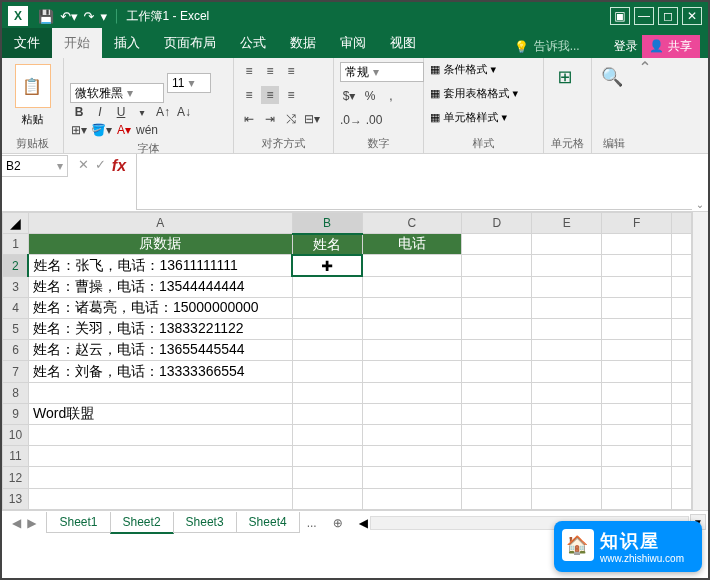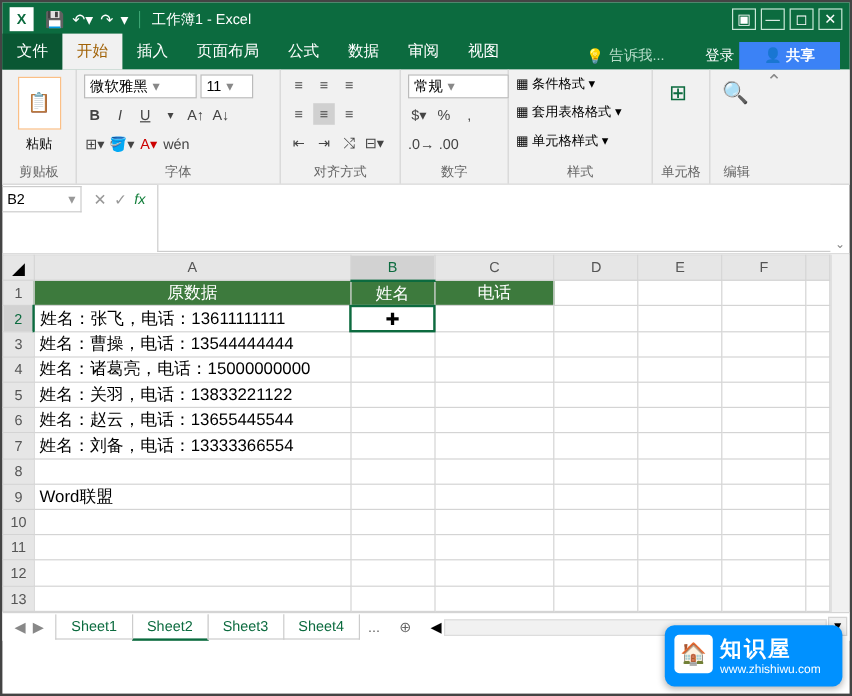--- a/index.html
+++ b/index.html
@@ -20,7 +20,7 @@
 .tabs { background: #0c6b3f; height: 28px; display: flex; align-items: flex-end; font-size: 13px; color: #fff; text-align: center; }
 .tab { padding: 6px 12px; cursor: pointer; }
 .tab.file { background: #0a5733; }
-.tab.active { background: #f1f1f1; color: #a16207; }
+.tab.active { background: #f1f1f1; color: #737373; }
 .tabs-right { margin-left: auto; display: flex; align-items: center; gap:4px; padding-right:8px; font-size:12px;}
 .tell { color: #b6dcc8; display:flex; align-items:center; gap:4px;}
 

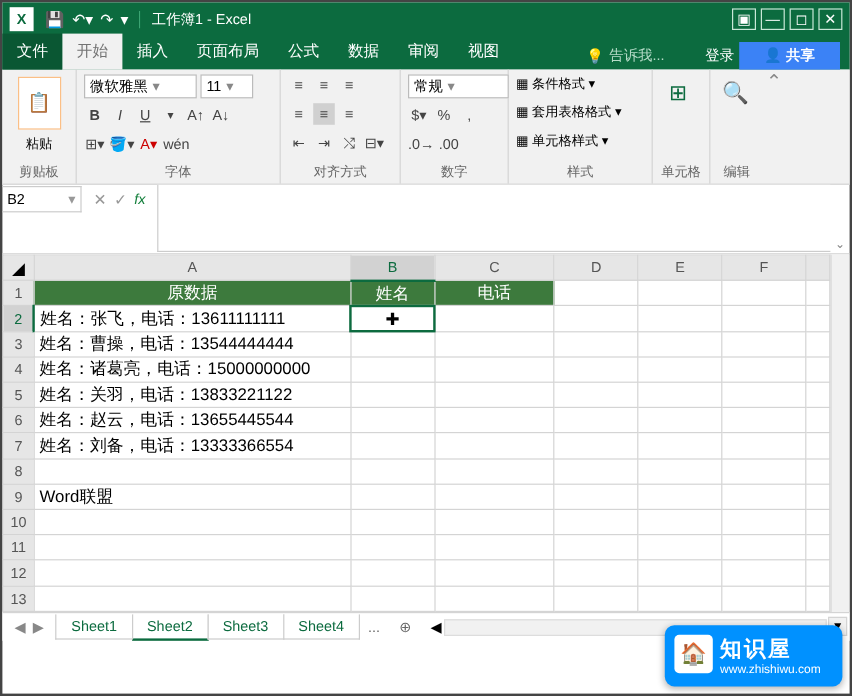--- a/index.html
+++ b/index.html
@@ -120,7 +120,7 @@
     <div class="tabs-right">
       <span class="tell">💡 <span>告诉我...</span></span>
       <span style="margin-left:30px;">登录</span>
-      <span style="background:#3b82f6;padding:3px 21px;font-weight:bold;">👤 <span>共享</span></span>
+      <span style="background:#ec4899;padding:3px 8px;">👤 <span>共享</span></span>
     </div>
   </div>
 

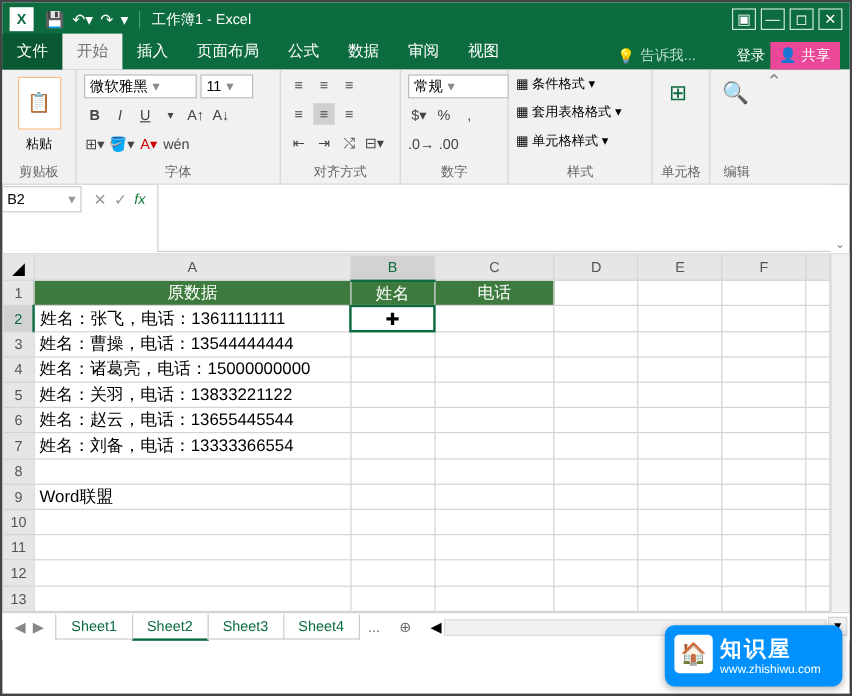--- a/index.html
+++ b/index.html
@@ -134,7 +134,7 @@
     </div>
     <div class="group" style="width:170px;">
       <div class="grow">
-        <div class="font-sel" style="width:94px;">
+        <div class="font-sel" style="width:94px;margin-top:21px;">
             <span>微软雅黑</span>
             <span style="color:#888;">▾</span>
           </div>

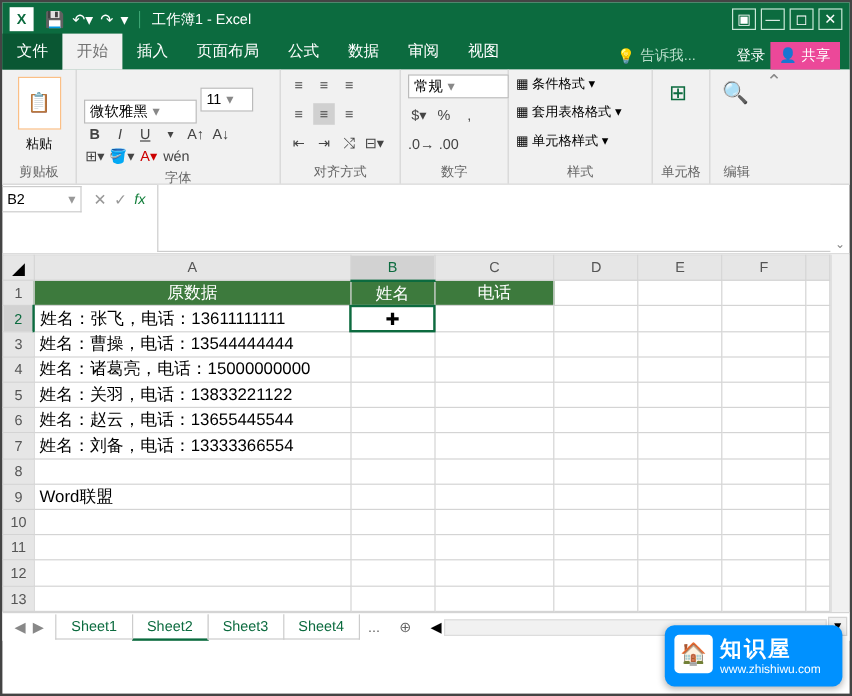--- a/index.html
+++ b/index.html
@@ -40,7 +40,7 @@
 .fbar { display: flex; align-items: center; border-bottom: 1px solid #d4d4d4; height: 24px; }
 .namebox { width: 66px; border: 1px solid #ccc; border-left:none; height: 22px; font-size: 12px; padding: 2px 4px; display:flex; align-items:center; justify-content:space-between;}
 .fx-controls { display: flex; gap: 6px; padding: 0 10px; color: #999; font-size: 13px;}
-.fx-label { font-style: italic; color: #15803d; font-size: 12px; }
+.fx-label { font-style: italic; color: #b91c1c; font-size: 16px; font-weight: bold; }
 .formula-display { flex:1; height: 56px; border-left:1px solid #ccc; border-bottom:1px solid #ccc; background:#fff; margin-bottom:-1px;}
 
 

